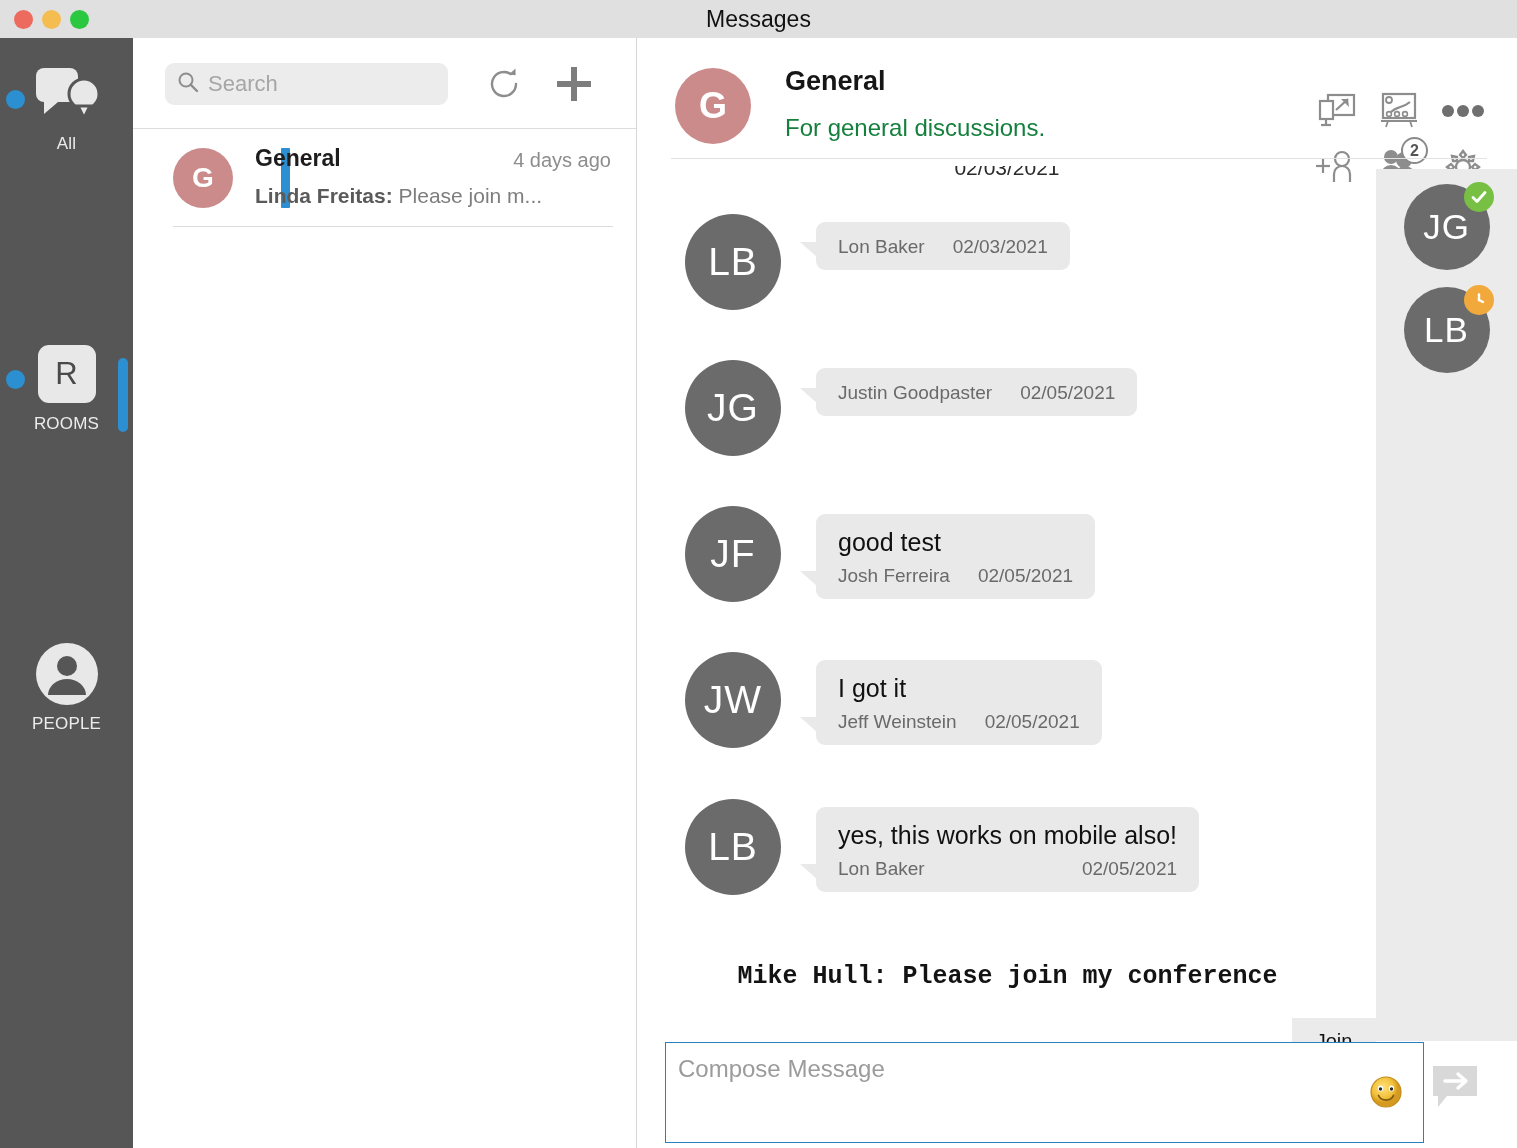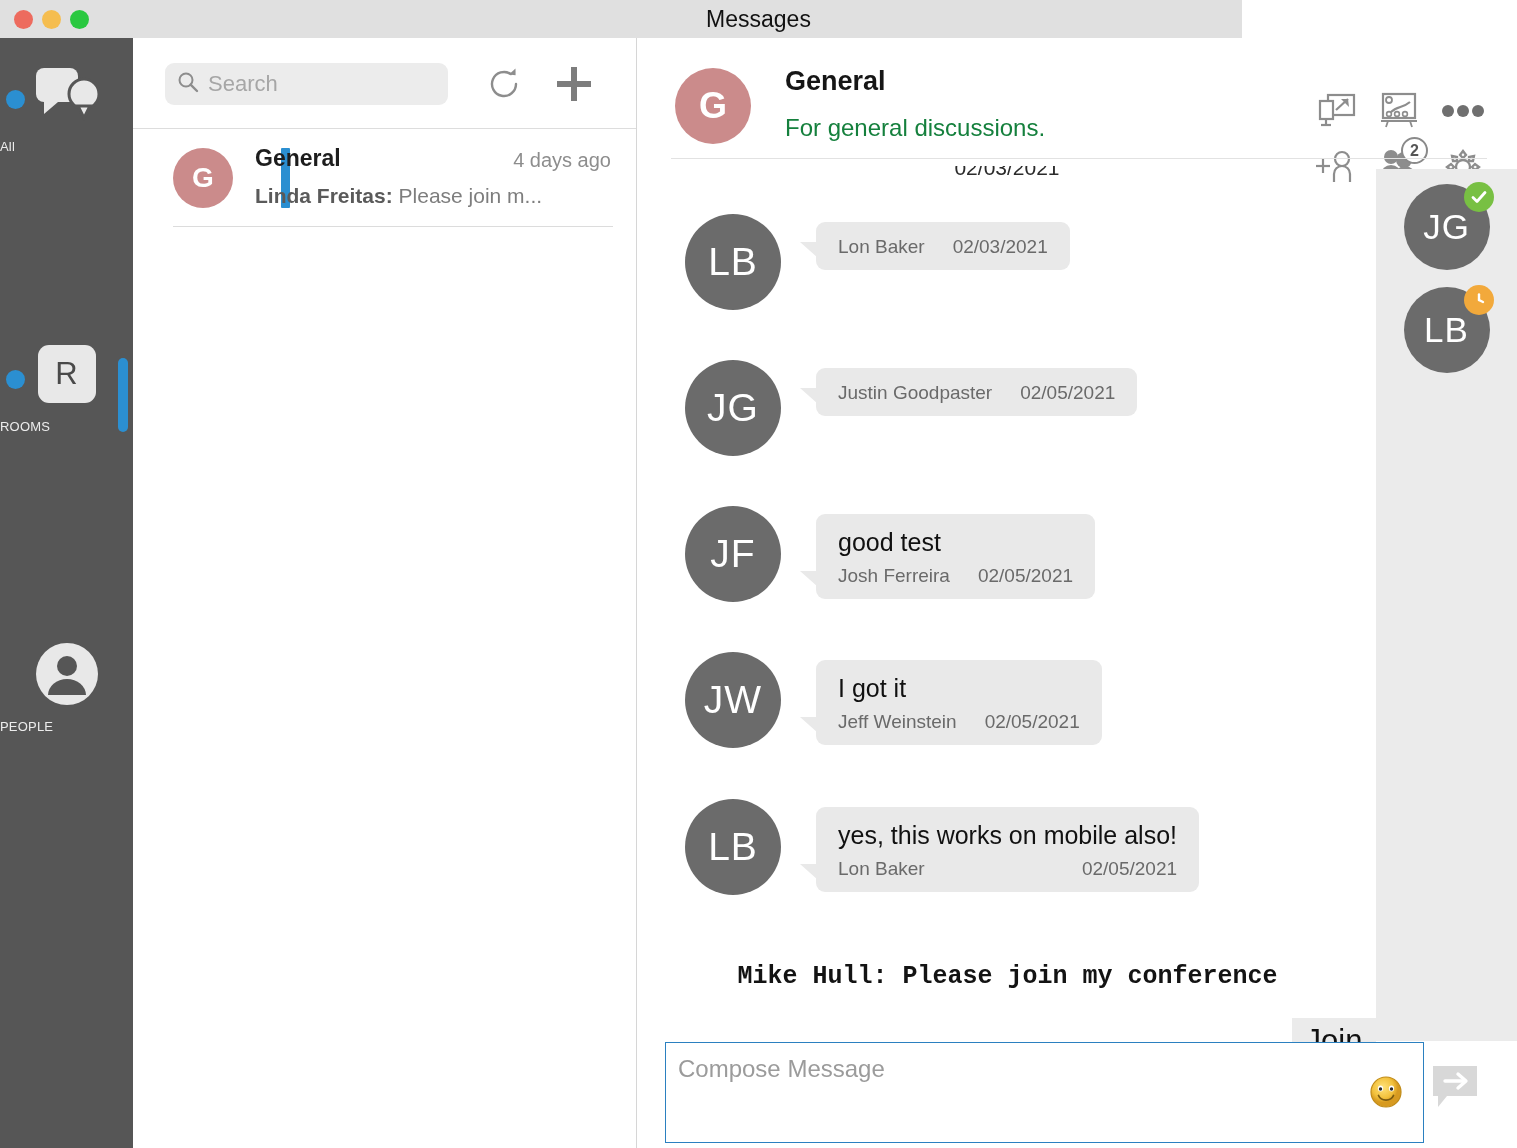--- a/index.html
+++ b/index.html
@@ -12,7 +12,7 @@
 
   
   #titlebar {
-    position: absolute; left: 0; top: 0; width: 1242px; height: 38px;
+    position: absolute; left: 0; top: 0; width: 1517px; height: 38px;
     background: #e0e0e0;
     display: flex; align-items: center;
   }

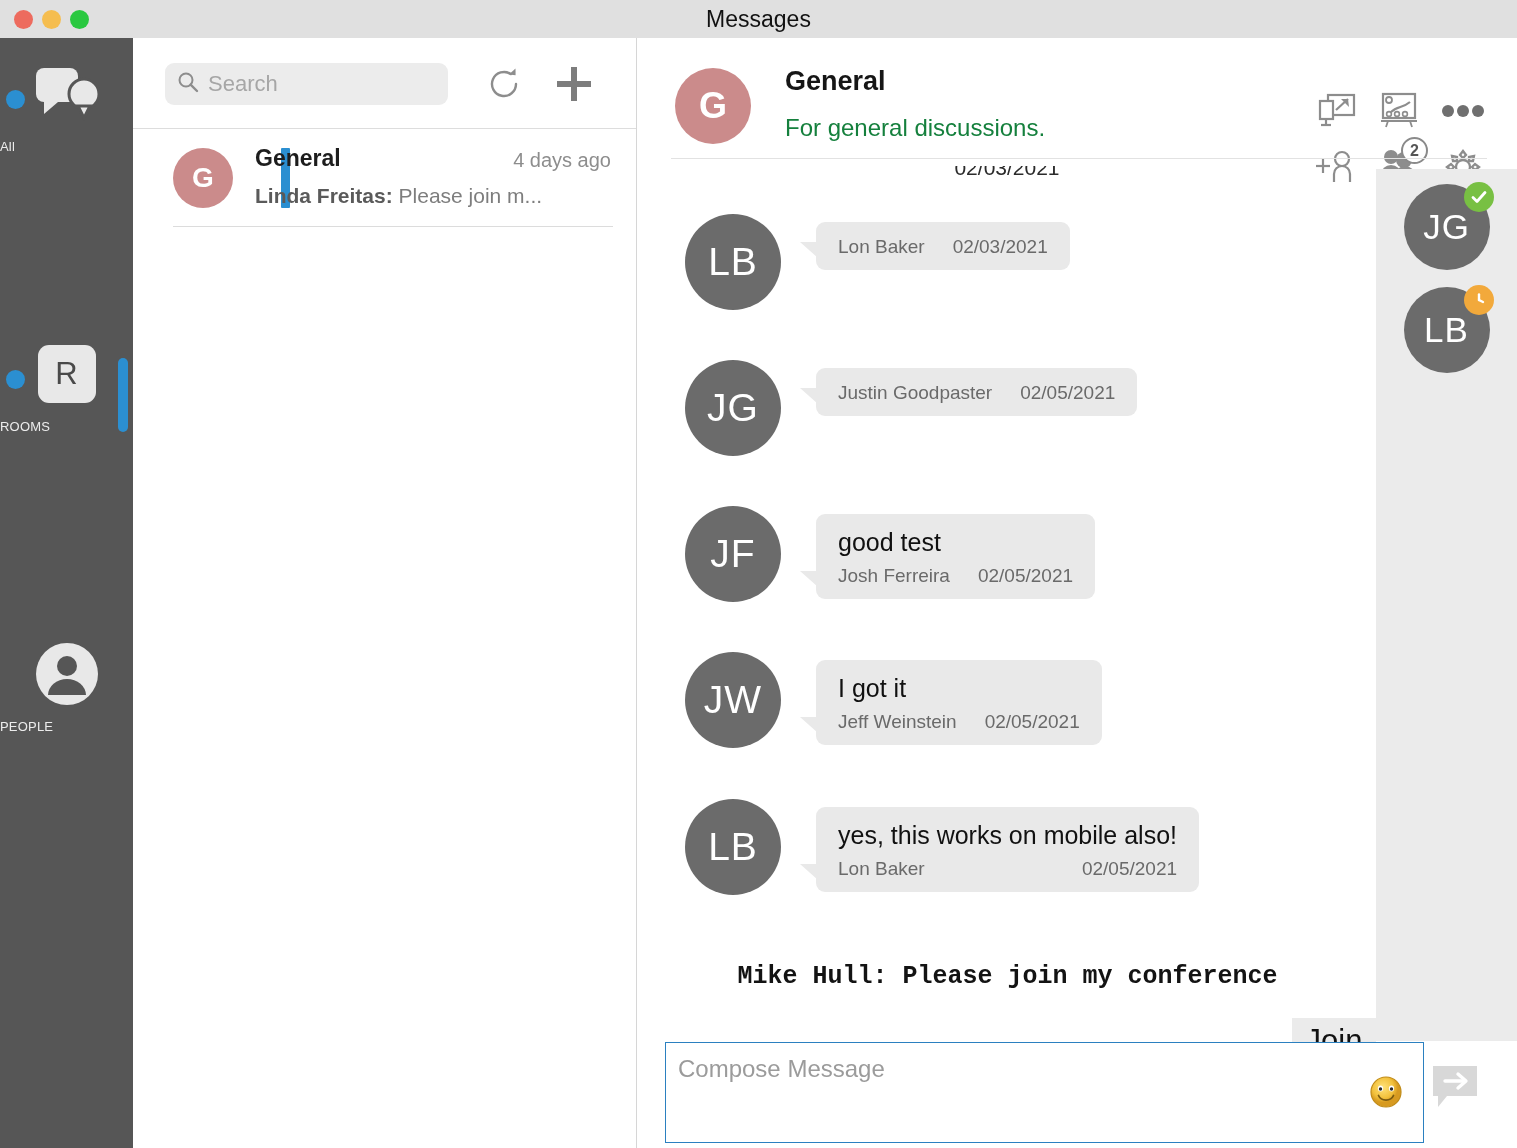--- a/index.html
+++ b/index.html
@@ -43,7 +43,7 @@
   }
   .rail-label {
     position: absolute; left: 0; right: 0; bottom: 24px;
-    color: #ececec; font-size: 13px; letter-spacing: .2px;
+    text-align: center; color: #ececec; font-size: 17px; letter-spacing: .2px;
   }
   .rail-tile {
     width: 58px; height: 58px; border-radius: 11px; background: #e8e8e8;

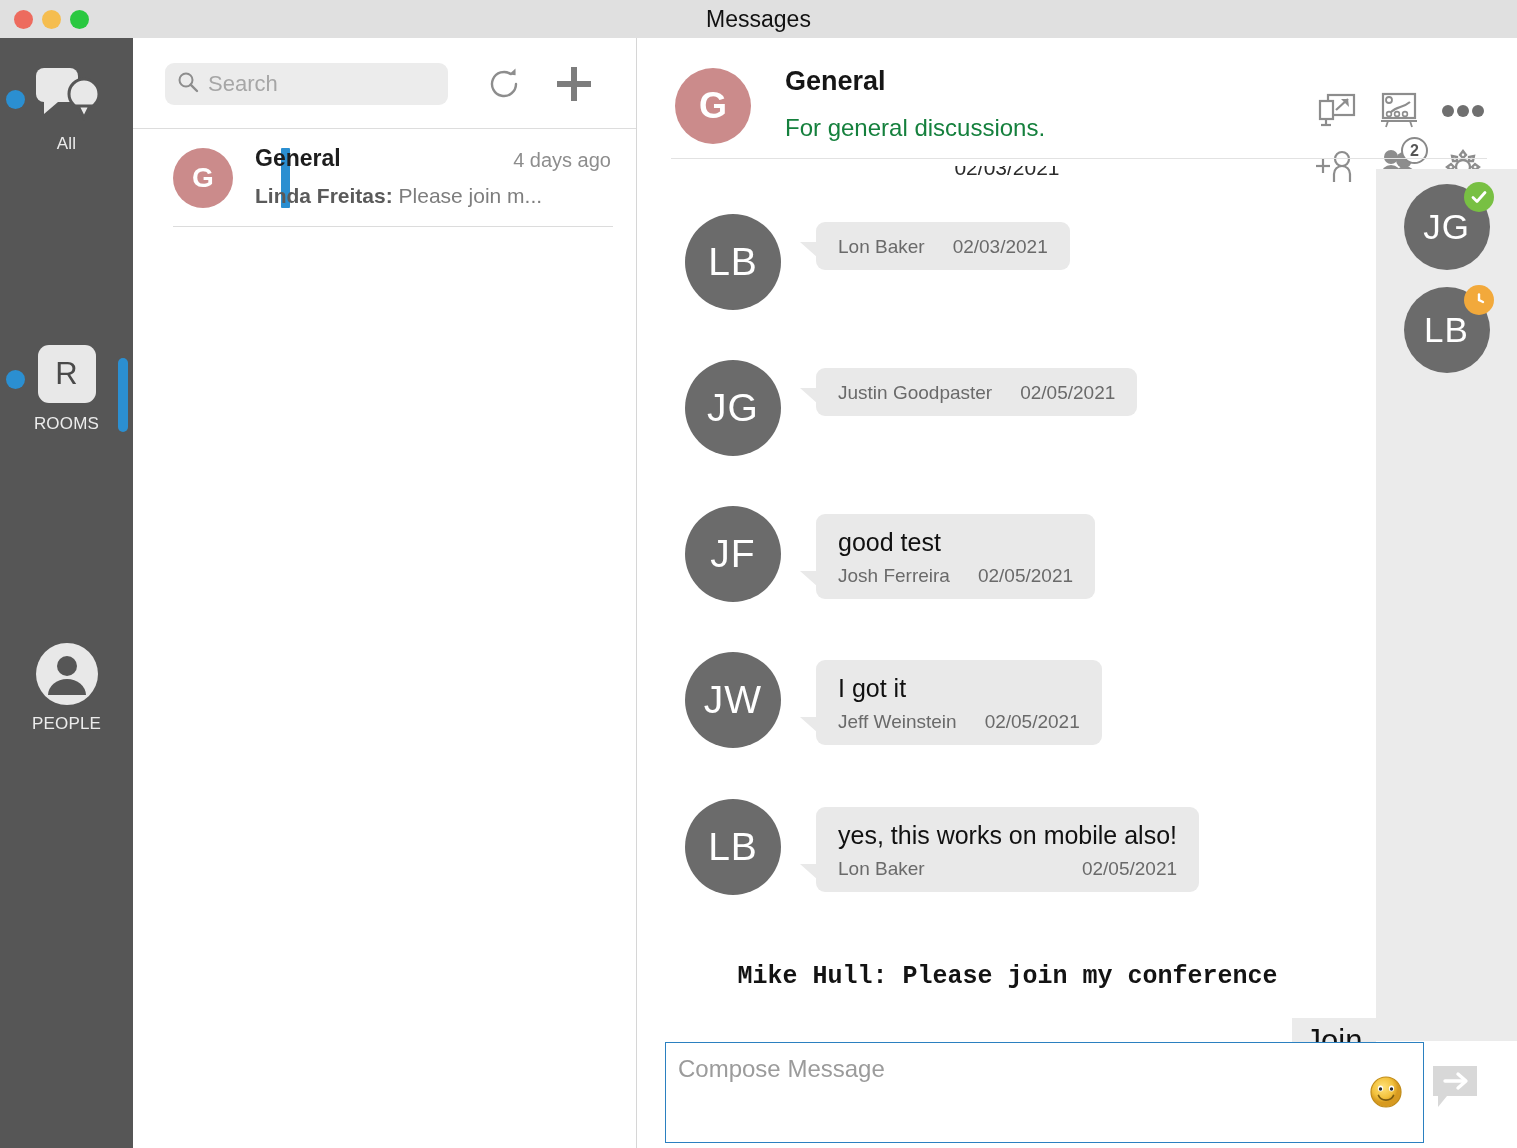--- a/index.html
+++ b/index.html
@@ -210,7 +210,7 @@
   #join-button {
     position: absolute; left: 607px; top: 60px;
     width: 84px; height: 46px; background: #ebebeb; border: 0;
-    font-family: "Liberation Sans", sans-serif; font-size: 31px; color: #111;
+    font-family: "Liberation Sans", sans-serif; font-size: 20px; color: #111;
     cursor: pointer;
   }
 

